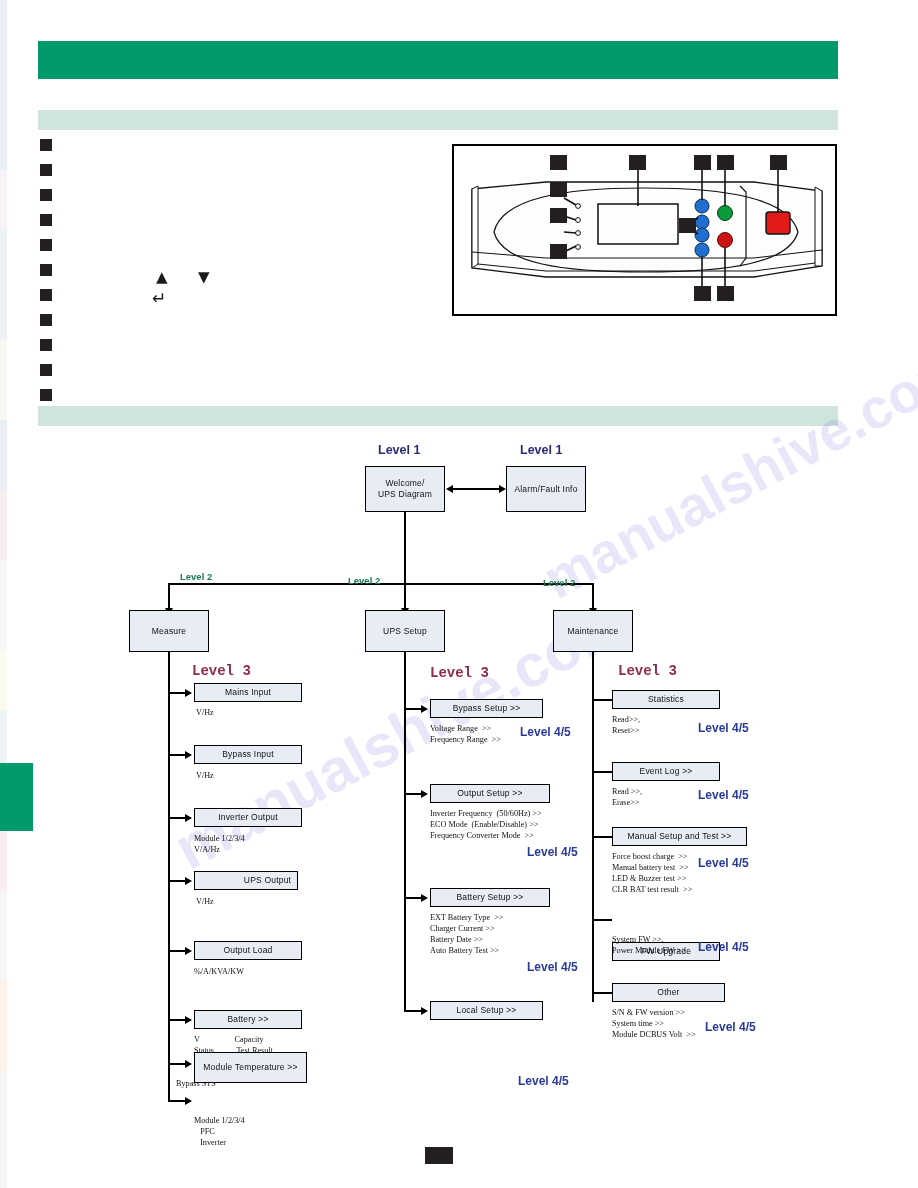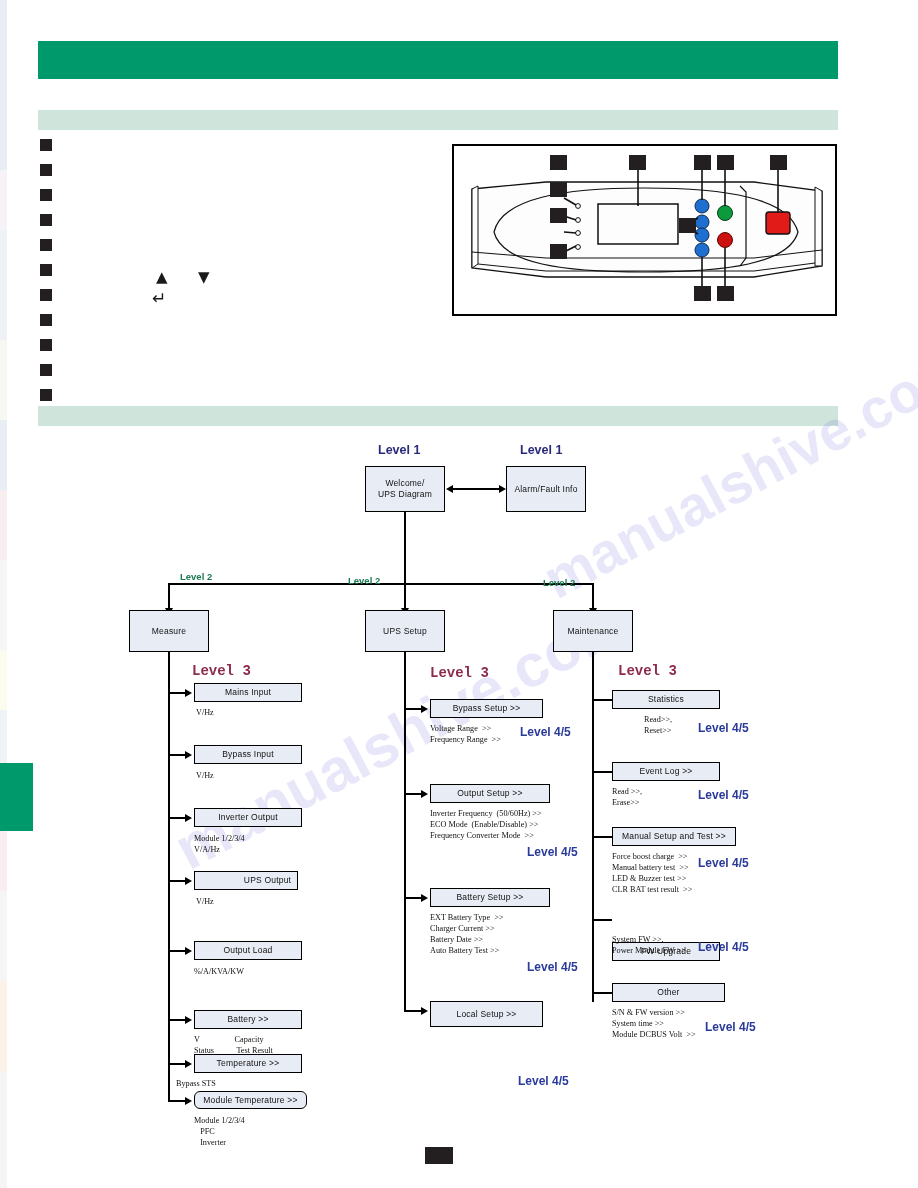--- a/index.html
+++ b/index.html
@@ -345,7 +345,7 @@
 
   <div class="ln" style="left:592px;top:279px;width:20px;height:1.6px;"></div>
   <div class="node" style="left:612px;top:270px;width:108px;height:19px;">Statistics</div>
-  <div class="sub" style="left:644px;top:294px;">Read&gt;&gt;,
+  <div class="sub" style="left:612px;top:294px;">Read&gt;&gt;,
 Reset&gt;&gt;</div>
   <div class="lvl lvl45" style="left:698px;top:301px;">Level 4/5</div>
 

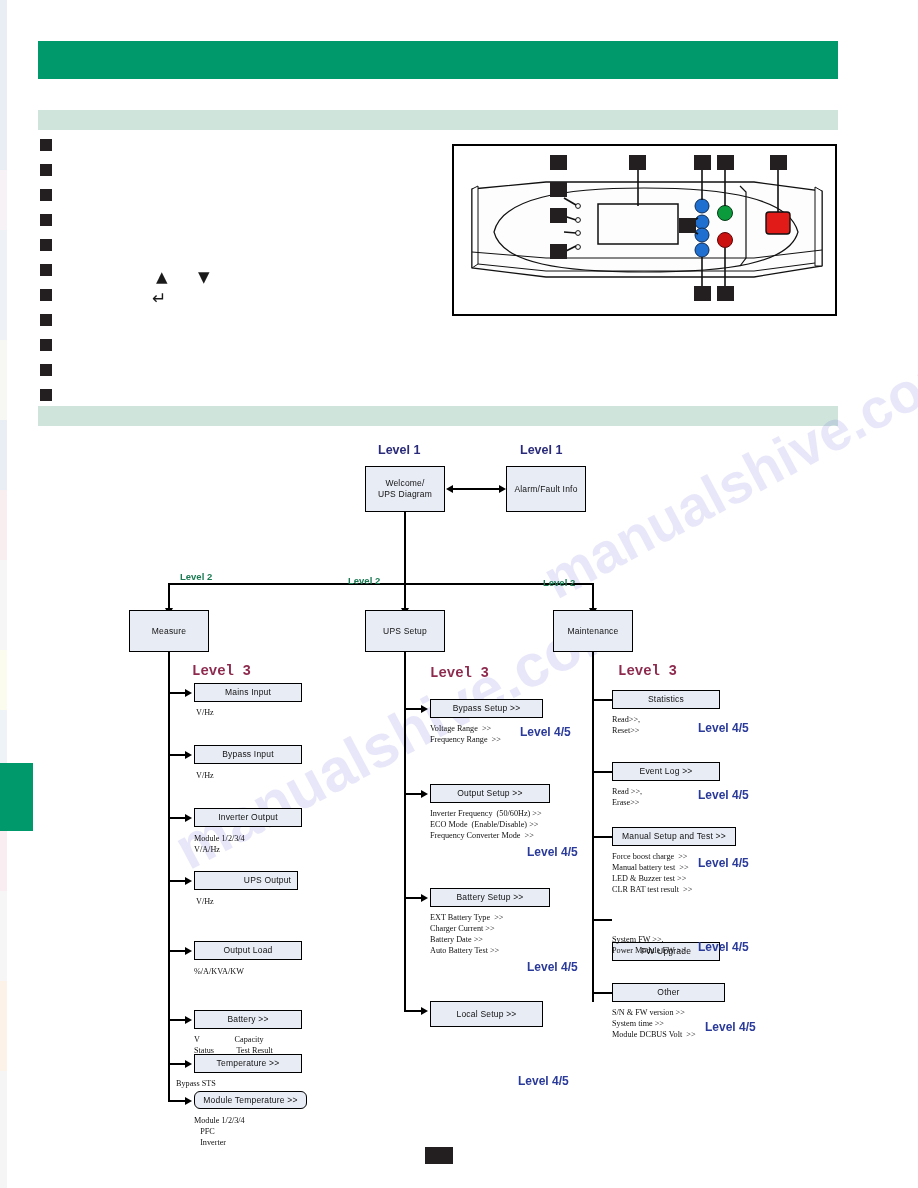--- a/index.html
+++ b/index.html
@@ -356,7 +356,7 @@
   <div class="lvl lvl45" style="left:698px;top:368px;">Level 4/5</div>
 
   <div class="ln" style="left:592px;top:416px;width:20px;height:1.6px;"></div>
-  <div class="node" style="left:612px;top:407px;width:124px;height:19px;">Manual Setup and Test &gt;&gt;</div>
+  <div class="node" style="left:612px;top:407px;width:135px;height:19px;">Manual Setup and Test &gt;&gt;</div>
   <div class="sub" style="left:612px;top:431px;">Force boost charge  &gt;&gt;
 Manual battery test  &gt;&gt;
 LED &amp; Buzzer test &gt;&gt;

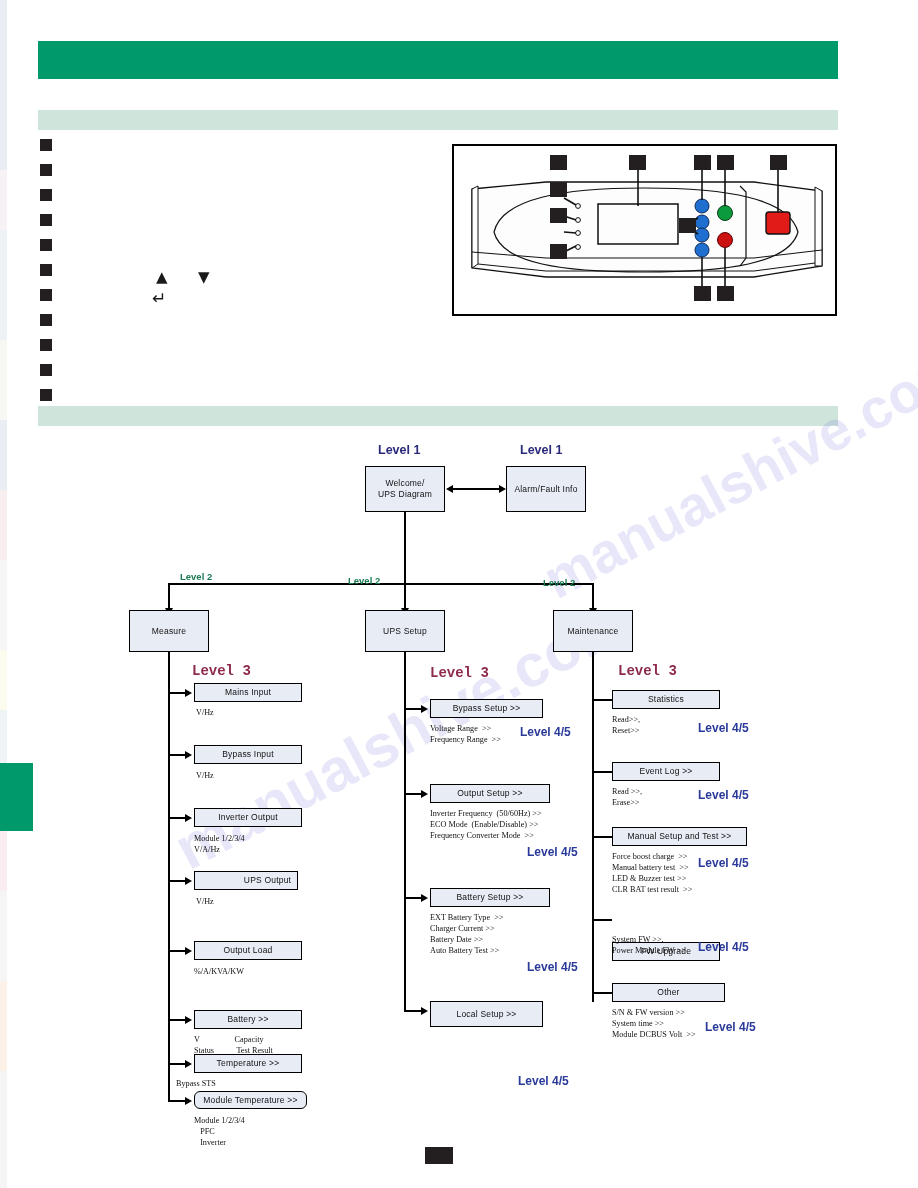--- a/index.html
+++ b/index.html
@@ -338,7 +338,7 @@
 
   <div class="ln" style="left:404px;top:590px;width:18px;height:1.6px;"></div>
   <div class="arrow-r" style="left:421px;top:587px;"></div>
-  <div class="node" style="left:430px;top:581px;width:113px;height:26px;">Local Setup   &gt;&gt;</div>
+  <div class="node" style="left:430px;top:581px;width:113px;height:19px;">Local Setup   &gt;&gt;</div>
   <div class="lvl lvl45" style="left:518px;top:654px;">Level 4/5</div>
 
   <div class="ln" style="left:592px;top:232px;width:1.6px;height:350px;"></div>

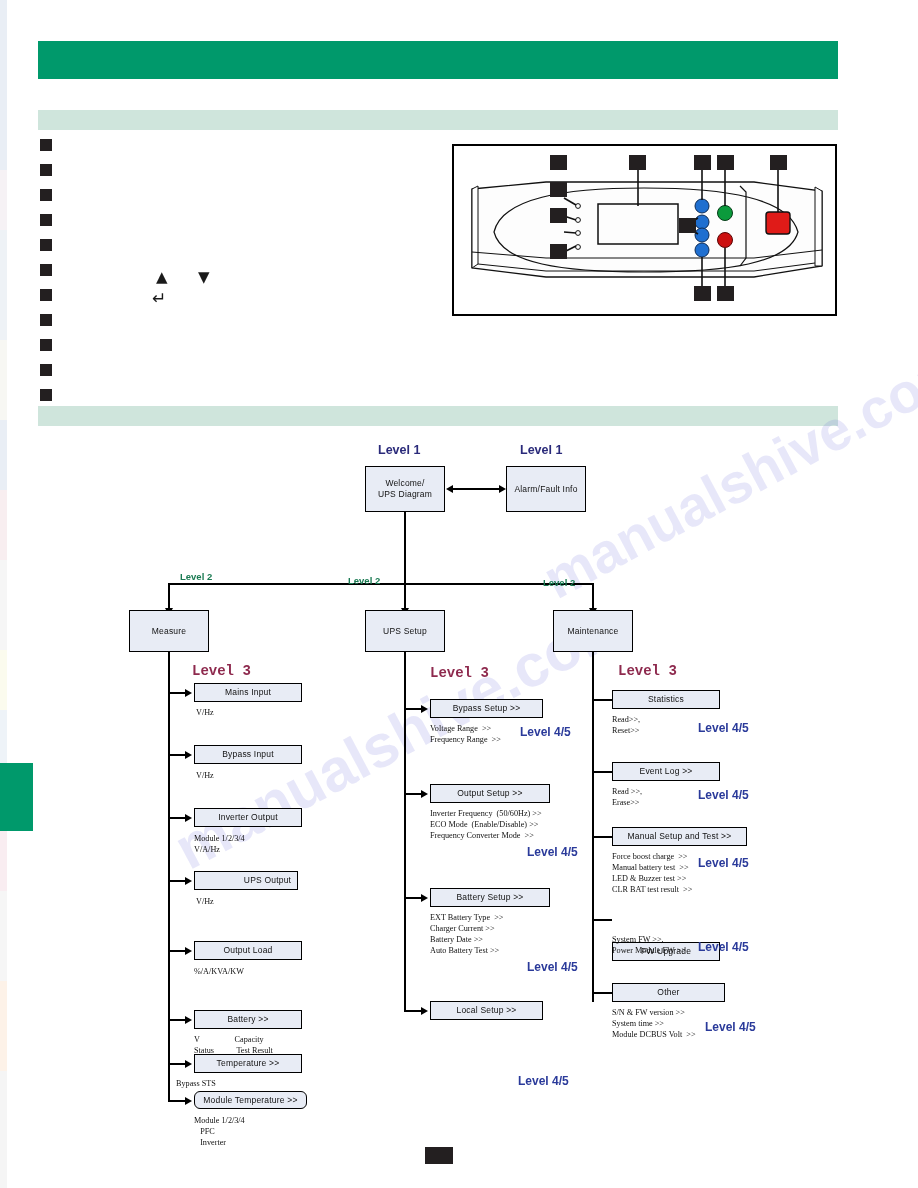--- a/index.html
+++ b/index.html
@@ -305,7 +305,7 @@
 
   <div class="ln" style="left:168px;top:680px;width:18px;height:2.2px;"></div>
   <div class="arrow-r" style="left:185px;top:677px;"></div>
-  <div class="node" style="left:194px;top:671px;width:113px;height:18px;border-radius:6px;">Module Temperature &gt;&gt;</div>
+  <div class="node" style="left:194px;top:632px;width:113px;height:31px;">Module Temperature &gt;&gt;</div>
   <div class="sub" style="left:194px;top:695px;">Module 1/2/3/4
    PFC
    Inverter</div>

